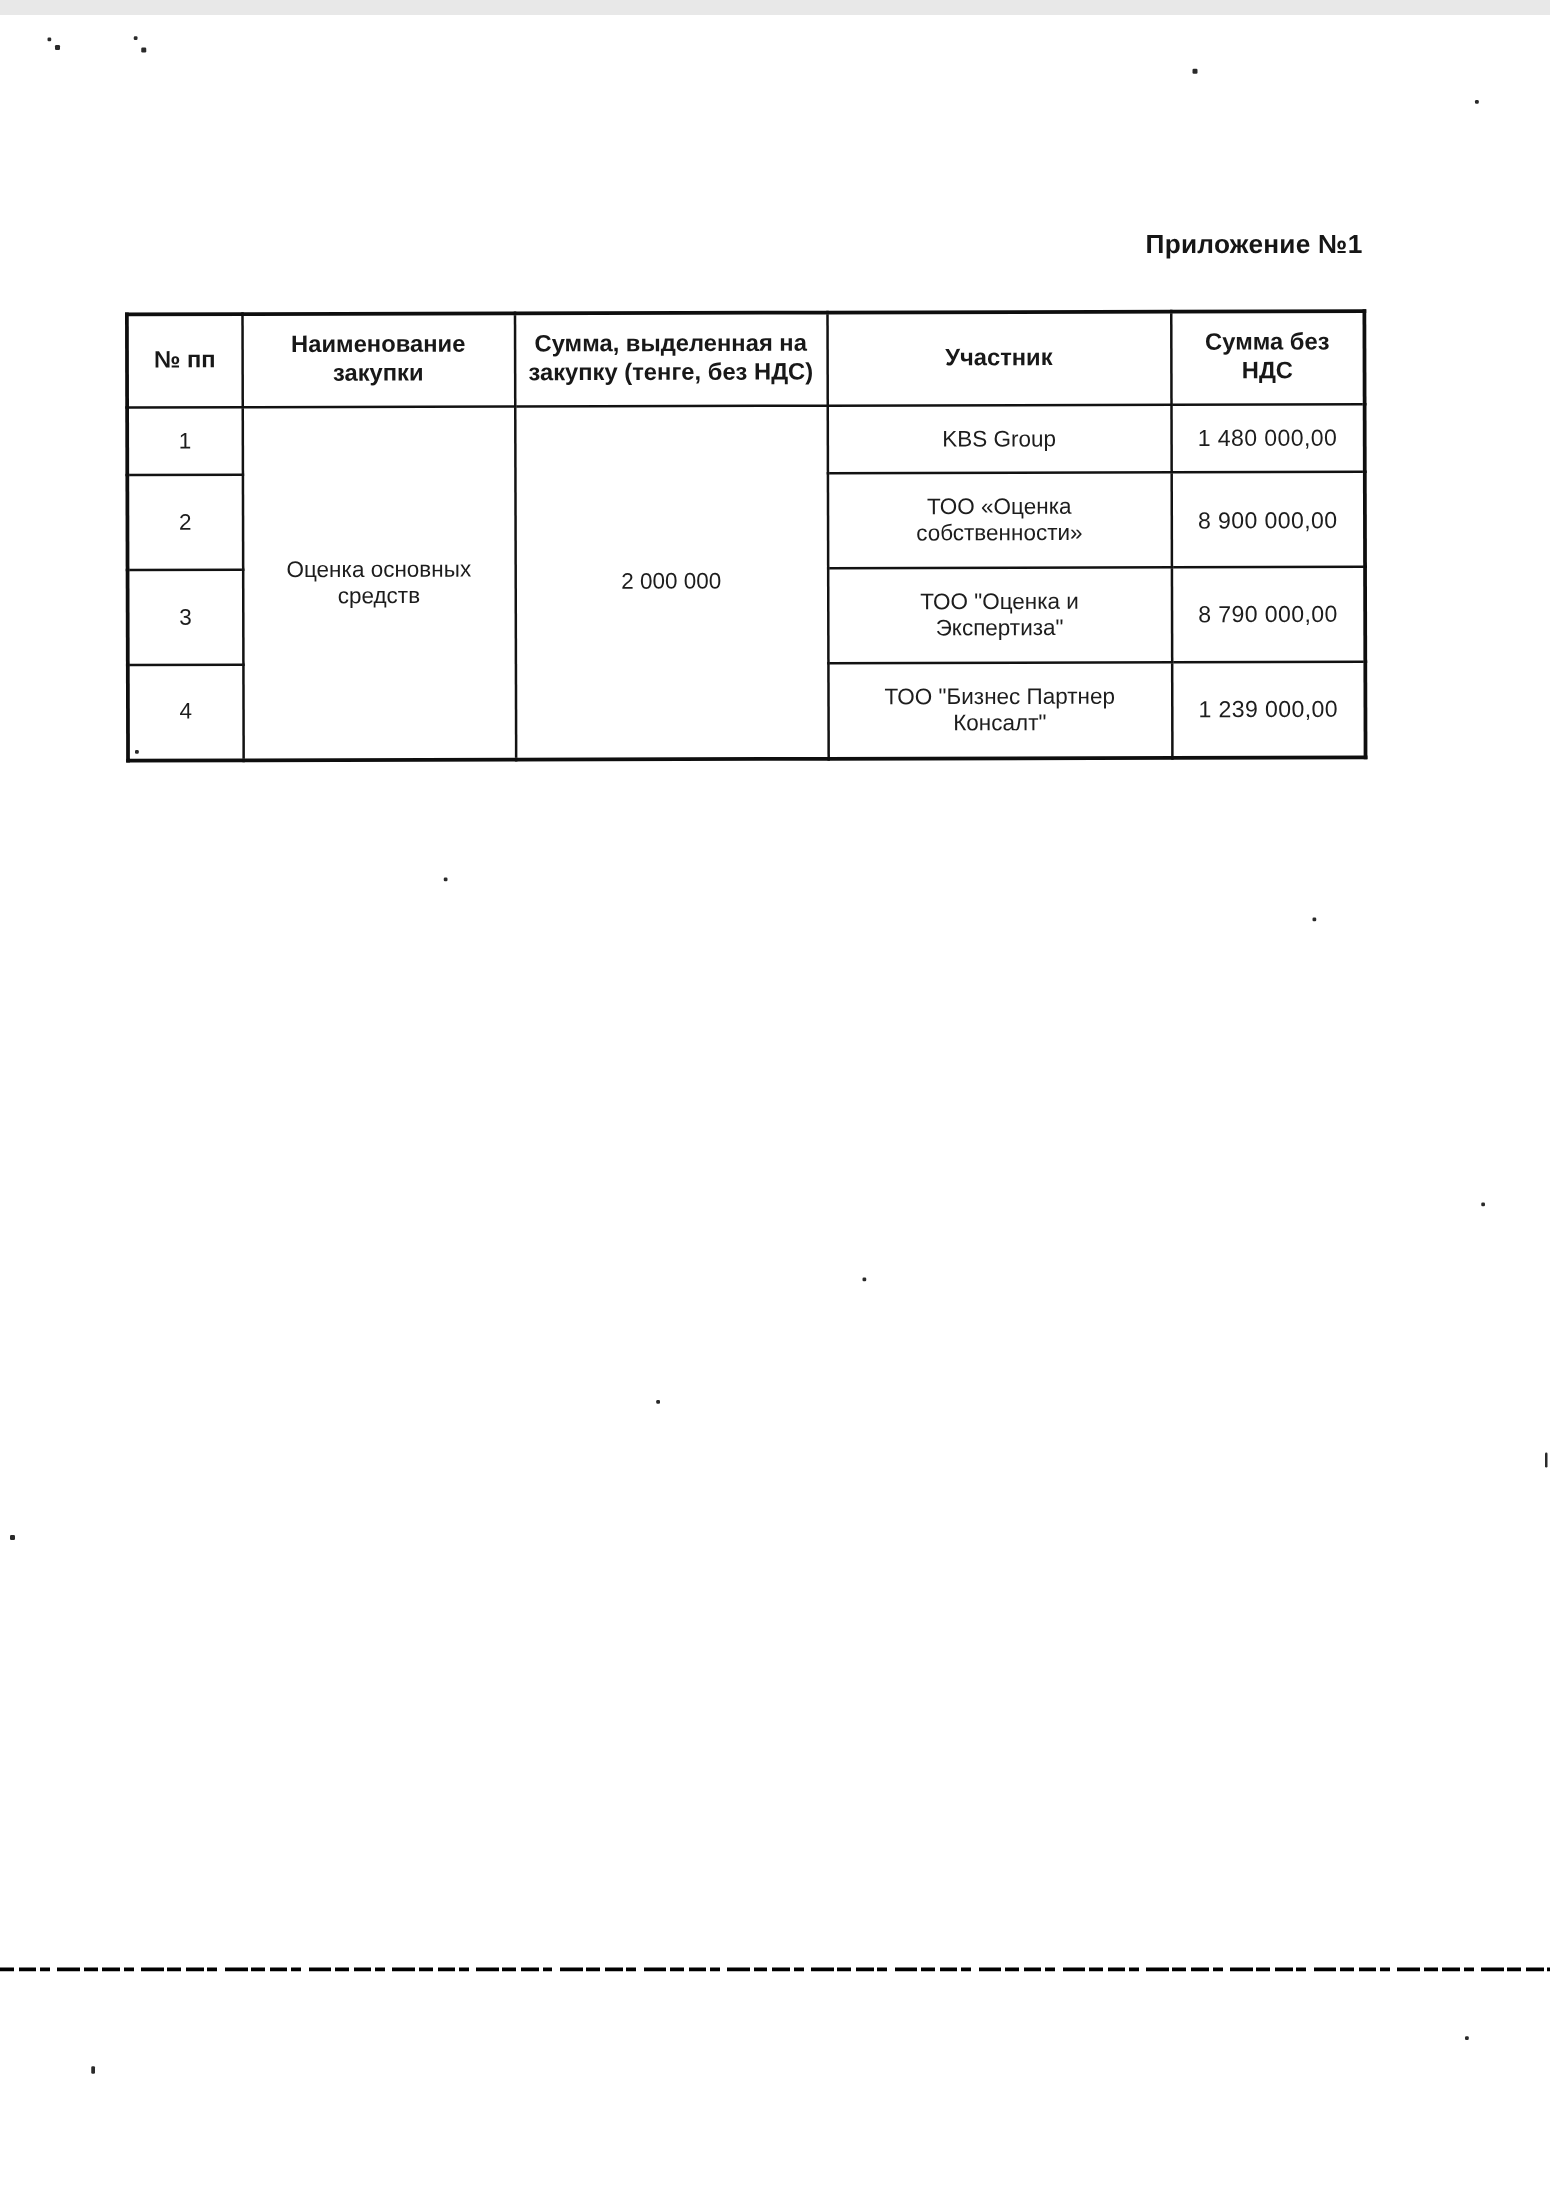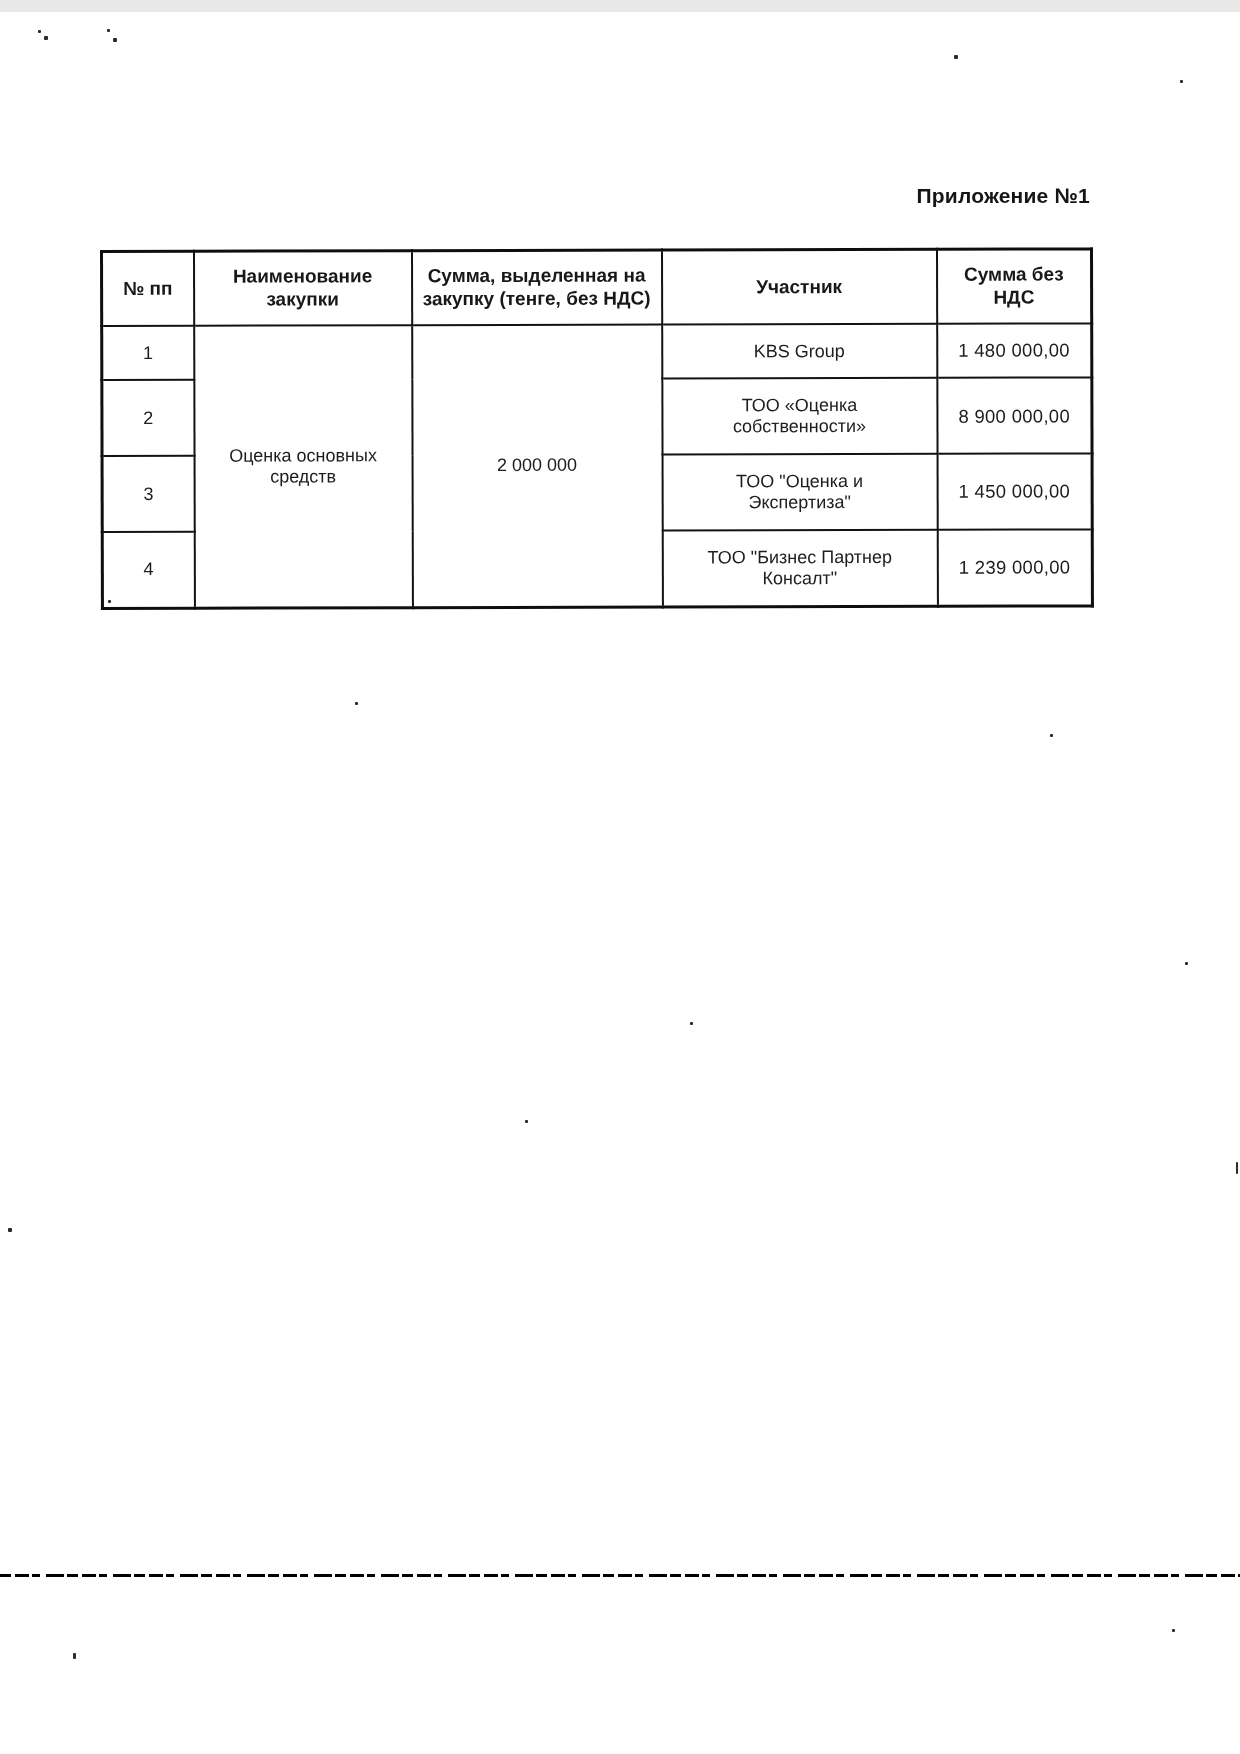--- a/index.html
+++ b/index.html
@@ -127,7 +127,7 @@
       <tr>
         <td class="cell">3</td>
         <td class="cell cell-participant">ТОО "Оценка и Экспертиза"</td>
-        <td class="cell cell-price">1 450 000,00</td>
+        <td class="cell cell-price">8 790 000,00</td>
       </tr>
       <tr>
         <td class="cell">4</td>

